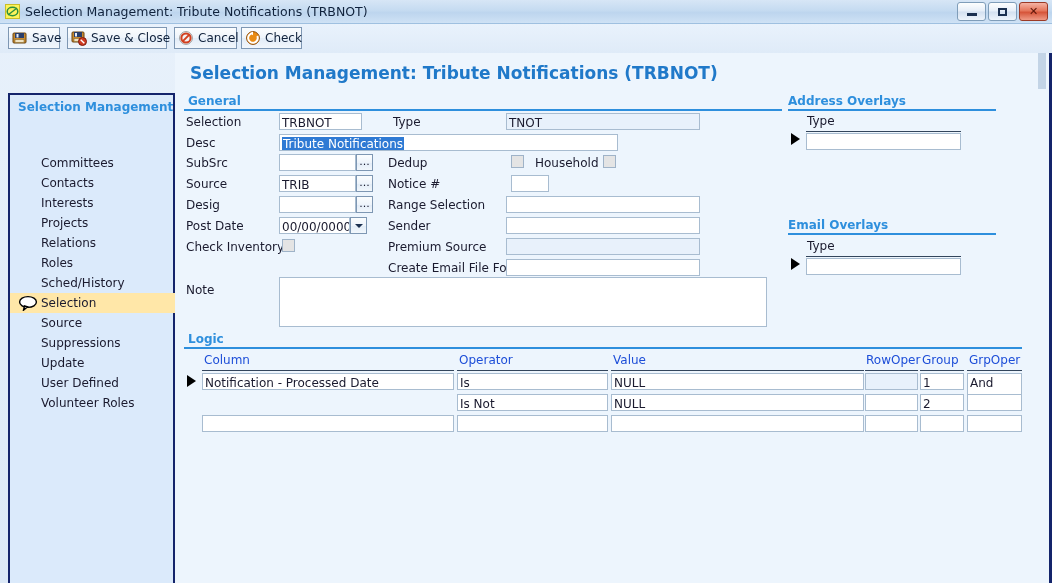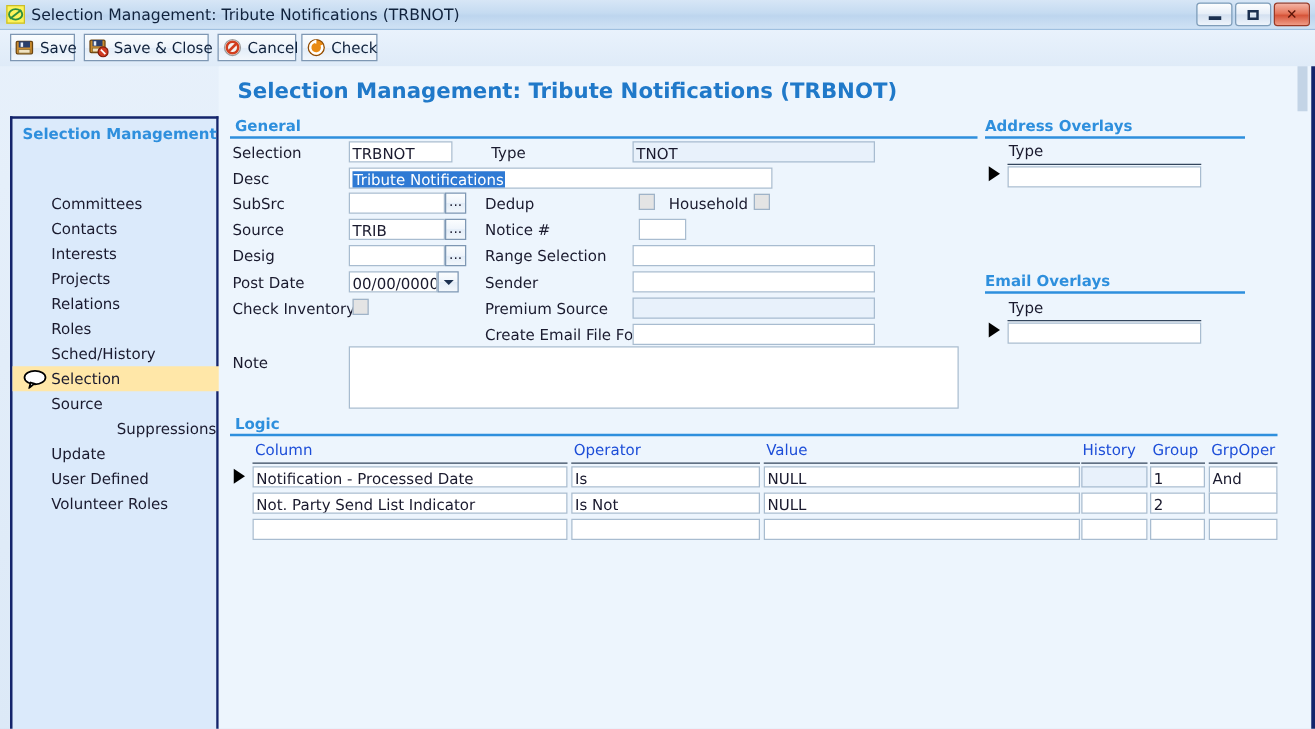--- a/index.html
+++ b/index.html
@@ -412,7 +412,7 @@
       <div class="sb-item" style="top:186px;">
           <span>Source</span>
         </div>
-      <div class="sb-item" style="top:206px;justify-content:flex-end;">
+      <div class="sb-item" style="top:206px;">
           <span>Suppressions</span>
         </div>
       <div class="sb-item" style="top:226px;">

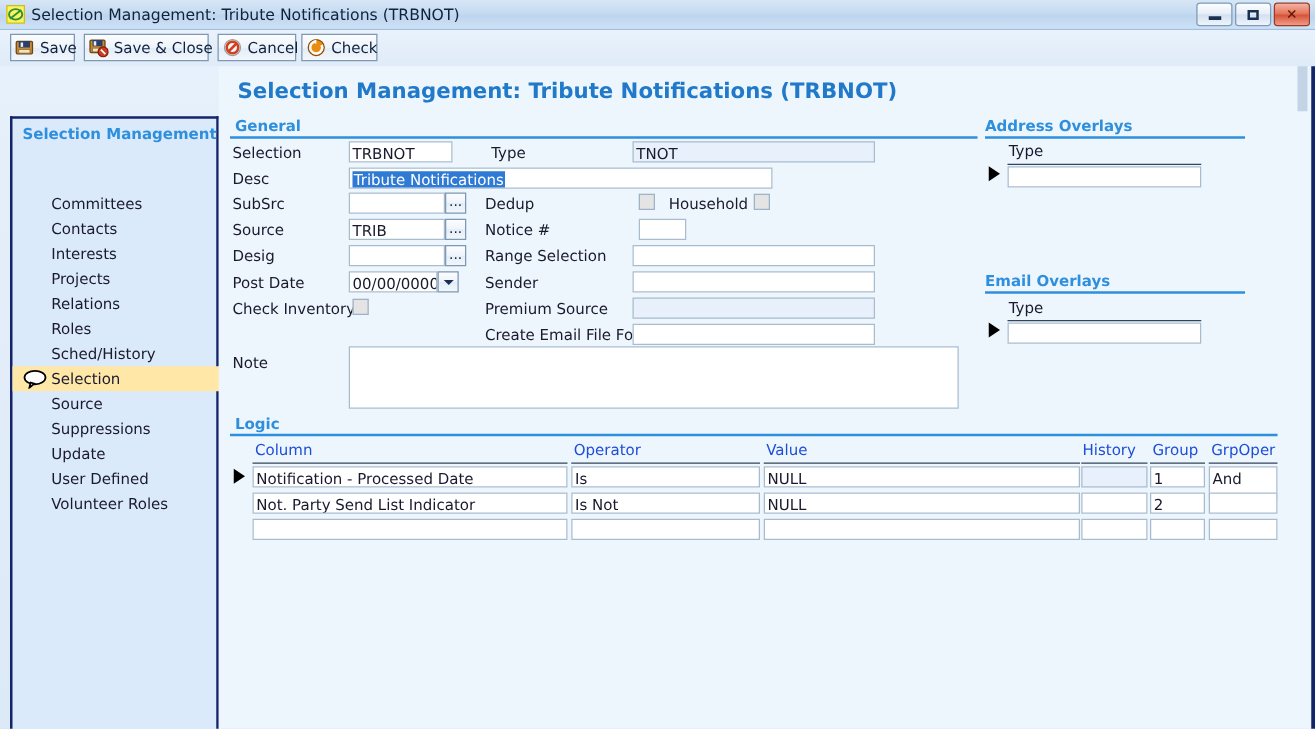--- a/index.html
+++ b/index.html
@@ -508,7 +508,7 @@
       <div class="grid-hdr" style="left:438px; top:300px;">Value</div>
       <div class="grid-hdr-rule" style="left:436px; top:317px; width:253px;"></div>
 
-      <div class="grid-hdr" style="left:691px; top:300px;">History</div>
+      <div class="grid-hdr" style="left:691px; top:300px;">RowOper</div>
       <div class="grid-hdr-rule" style="left:690px; top:317px; width:53px;"></div>
 
       <div class="grid-hdr" style="left:747px; top:300px;">Group</div>

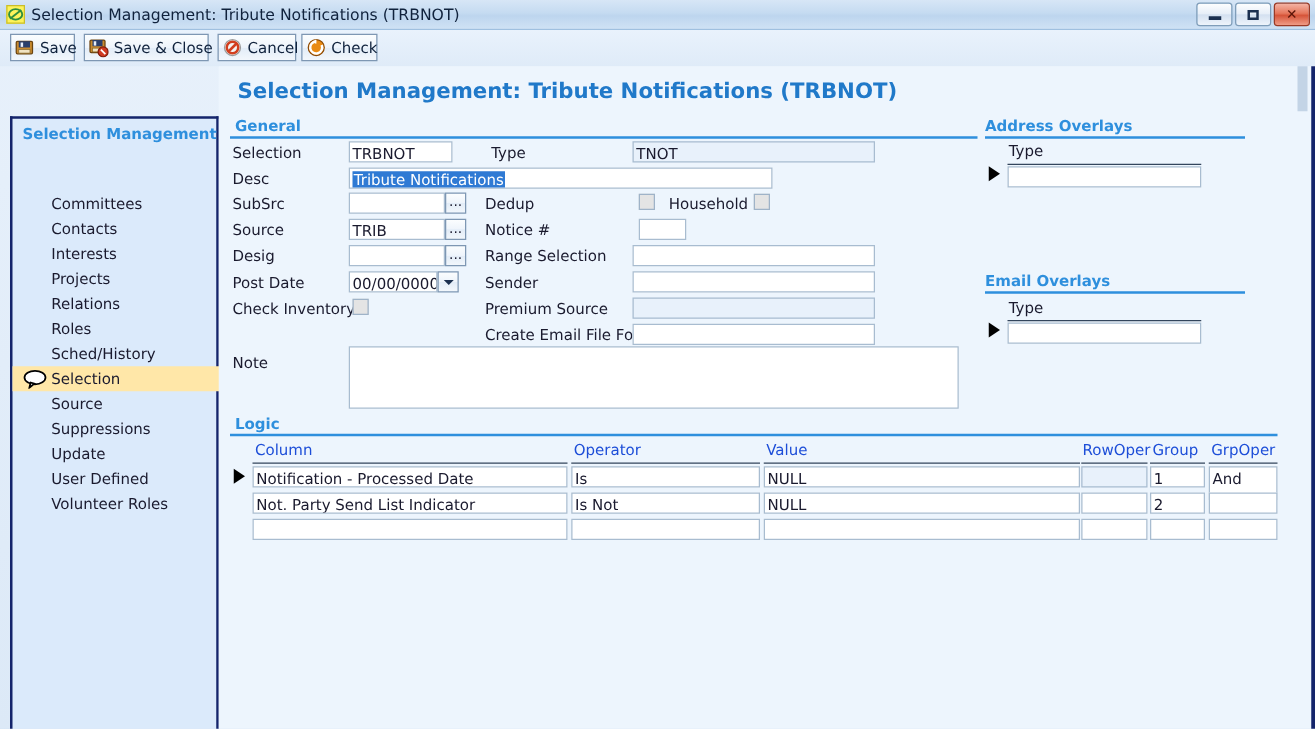--- a/index.html
+++ b/index.html
@@ -525,7 +525,6 @@
       <div class="fld" style="left:745px; top:320px; width:44px; height:17px;">1</div>
       <div class="fld" style="left:792px; top:320px; width:55px; height:27px;">And</div>
 
-      <div class="fld" style="left:27px; top:341px; width:252px; height:17px;">Not. Party Send List Indicator</div>
       <div class="fld" style="left:282px; top:341px; width:151px; height:17px;">Is Not</div>
       <div class="fld" style="left:436px; top:341px; width:253px; height:17px;">NULL</div>
       <div class="fld" style="left:690px; top:341px; width:53px; height:17px;"></div>

